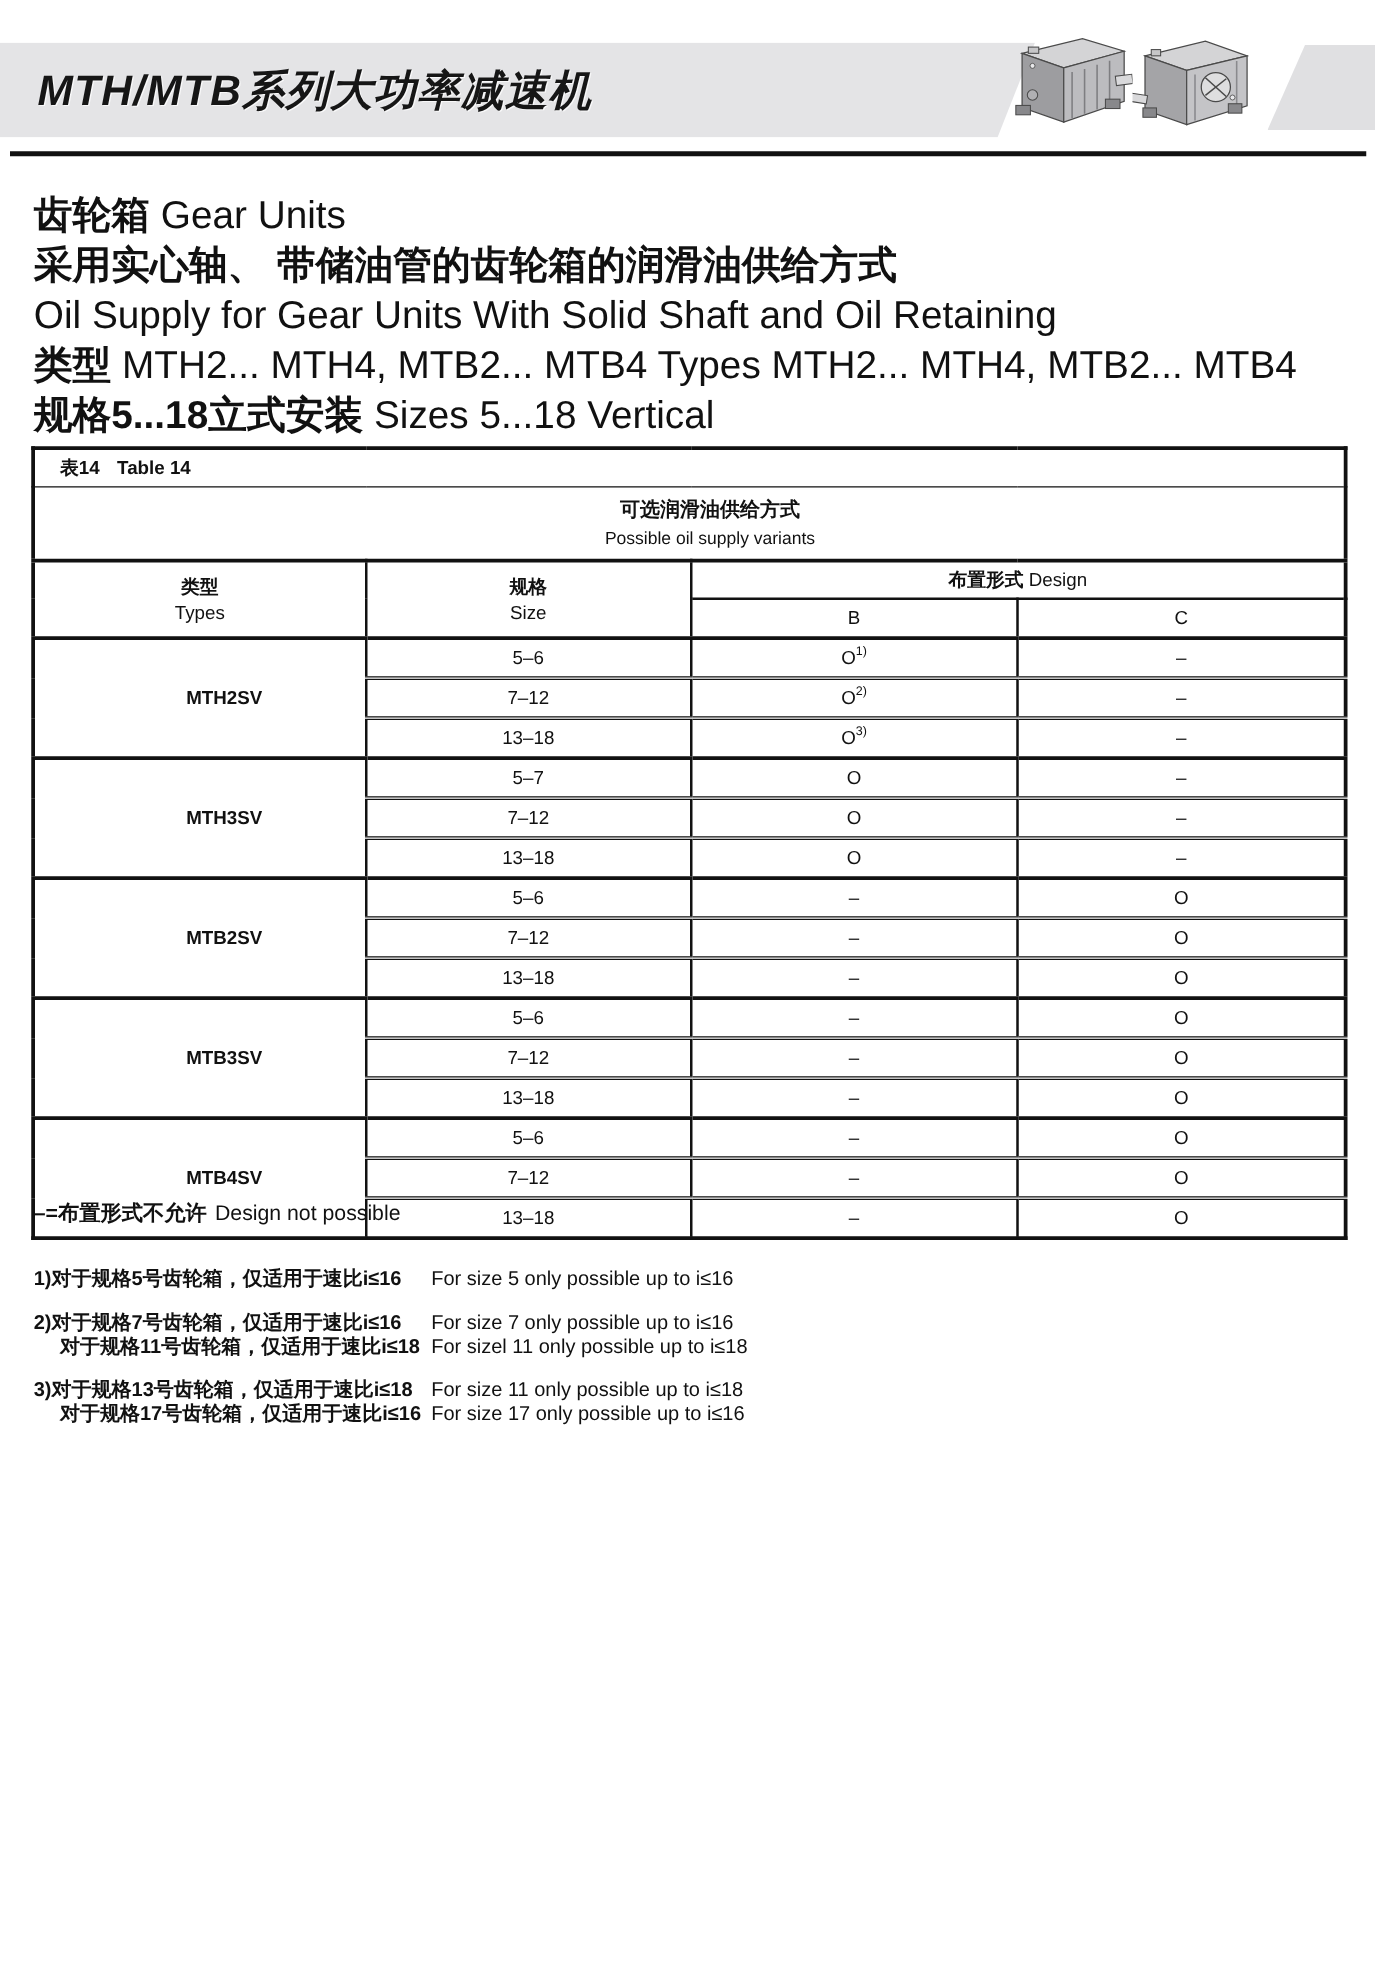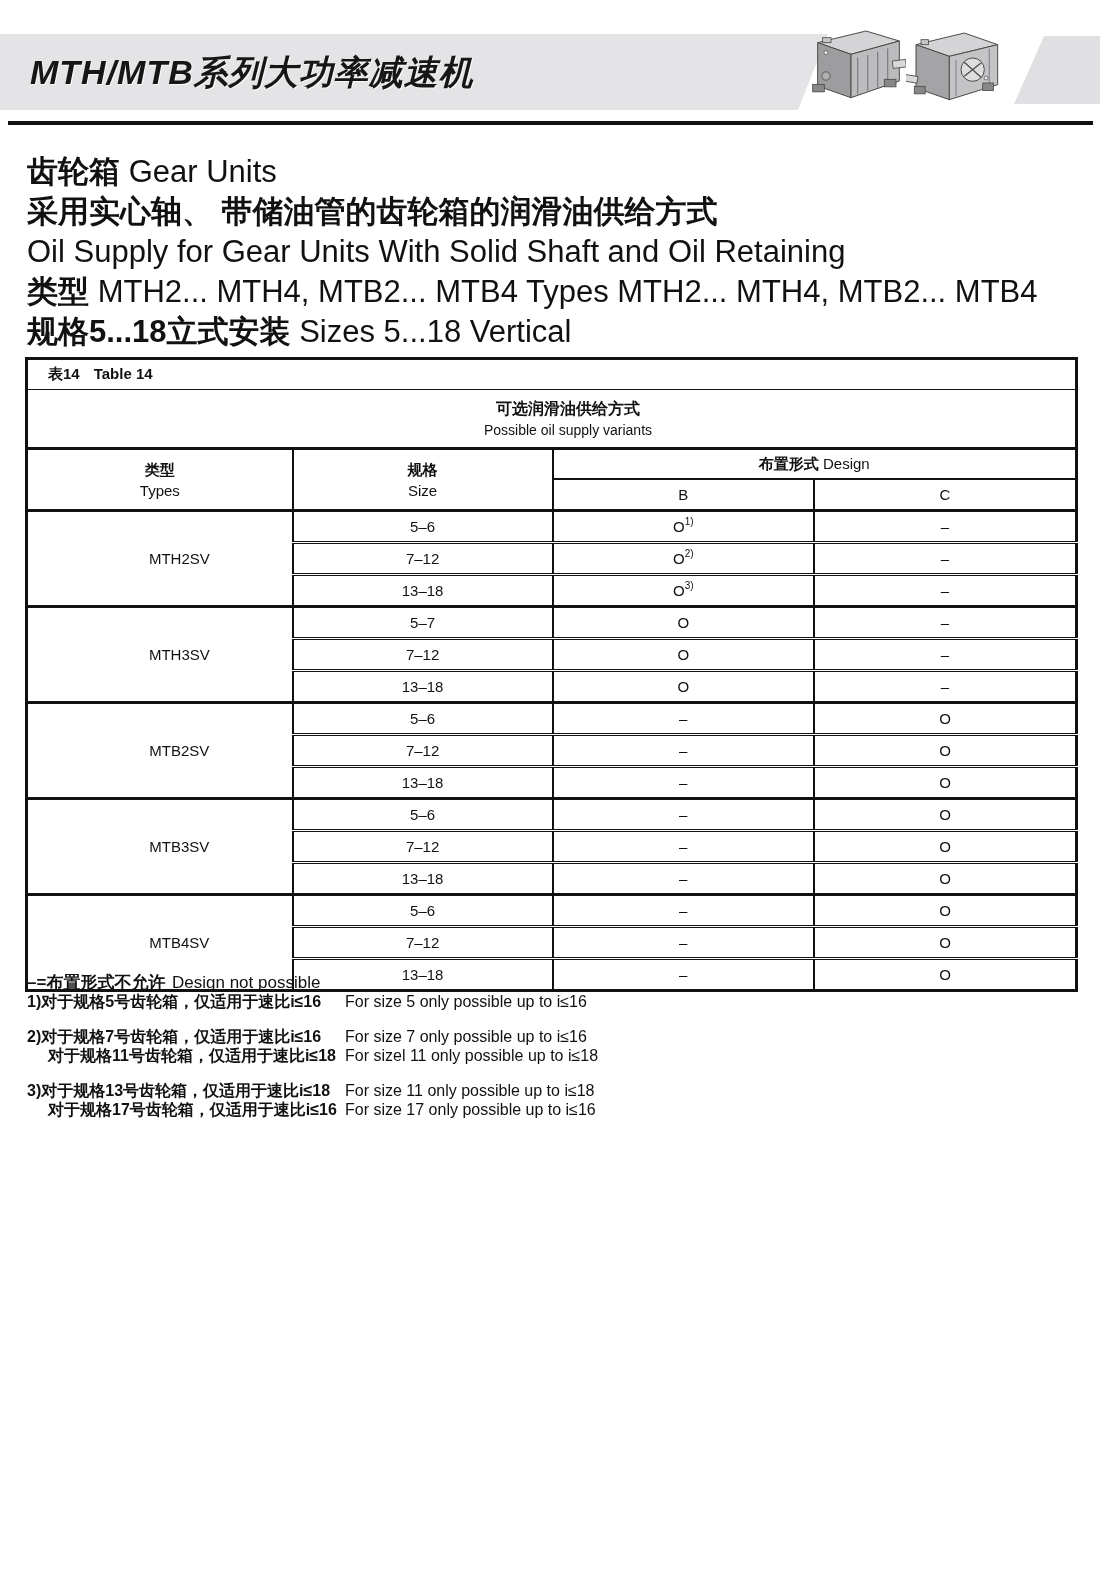--- a/index.html
+++ b/index.html
@@ -56,7 +56,7 @@
   th.bc-cell{height:29px;border-bottom:3px solid #111;font-weight:400;}
   th.bc-cell.b{border-right:2px solid #111;}
   tbody td{height:29px;text-align:center;vertical-align:middle;}
-  td.type-cell{border-right:2px solid #111;font-weight:400;padding-left:39px;}
+  td.type-cell{border-right:2px solid #111;font-weight:700;padding-left:39px;}
   td.size-cell{border-right:2px solid #111;}
   td.b-cell{border-right:2px solid #111;}
   tr.group-first td{border-top:3px solid #111;}

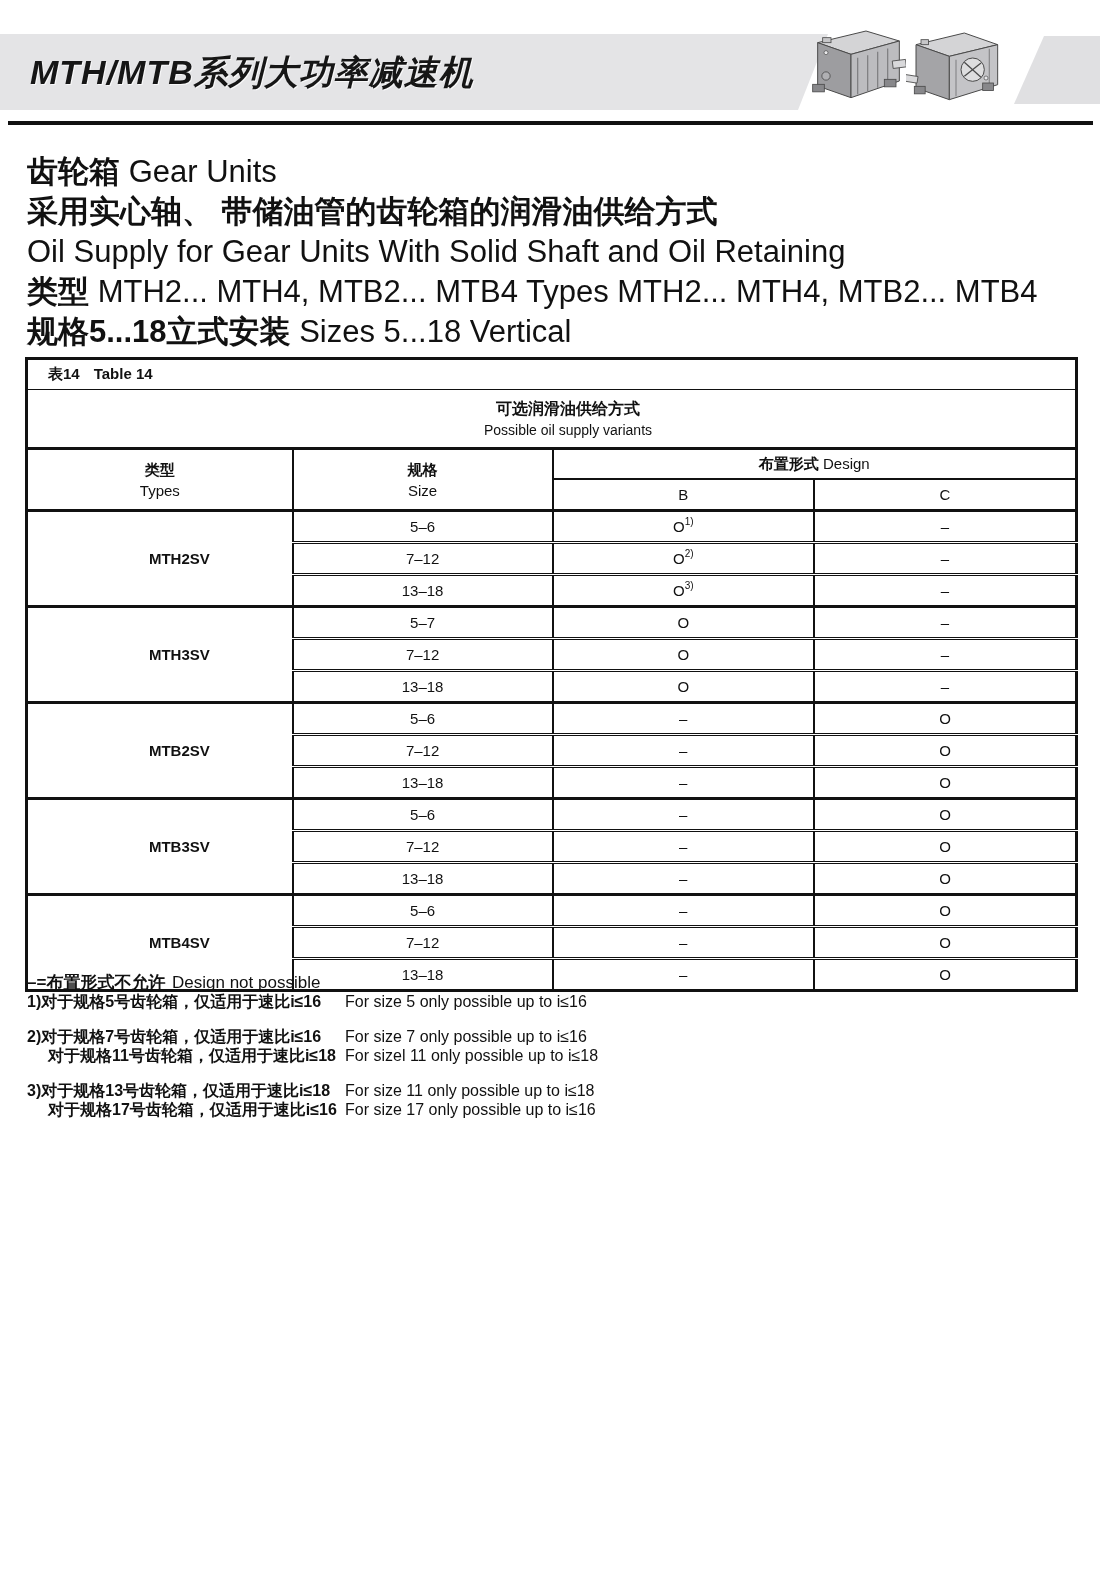--- a/index.html
+++ b/index.html
@@ -65,7 +65,7 @@
   sup{font-size:10px;position:relative;top:-1px;left:0px;line-height:0;}
   
   .legend{position:absolute;left:27px;top:956px;font-size:17px;}
-  .legend-line{height:30px;line-height:30px;white-space:nowrap;margin-top:12px;}
+  .legend-line{height:30px;line-height:30px;white-space:nowrap;}
   .legend-sym{display:inline-block;min-width:145px;font-weight:700;}
   .footnotes{position:absolute;left:27px;top:992px;font-size:16px;}
   .fn{margin-bottom:16px;}

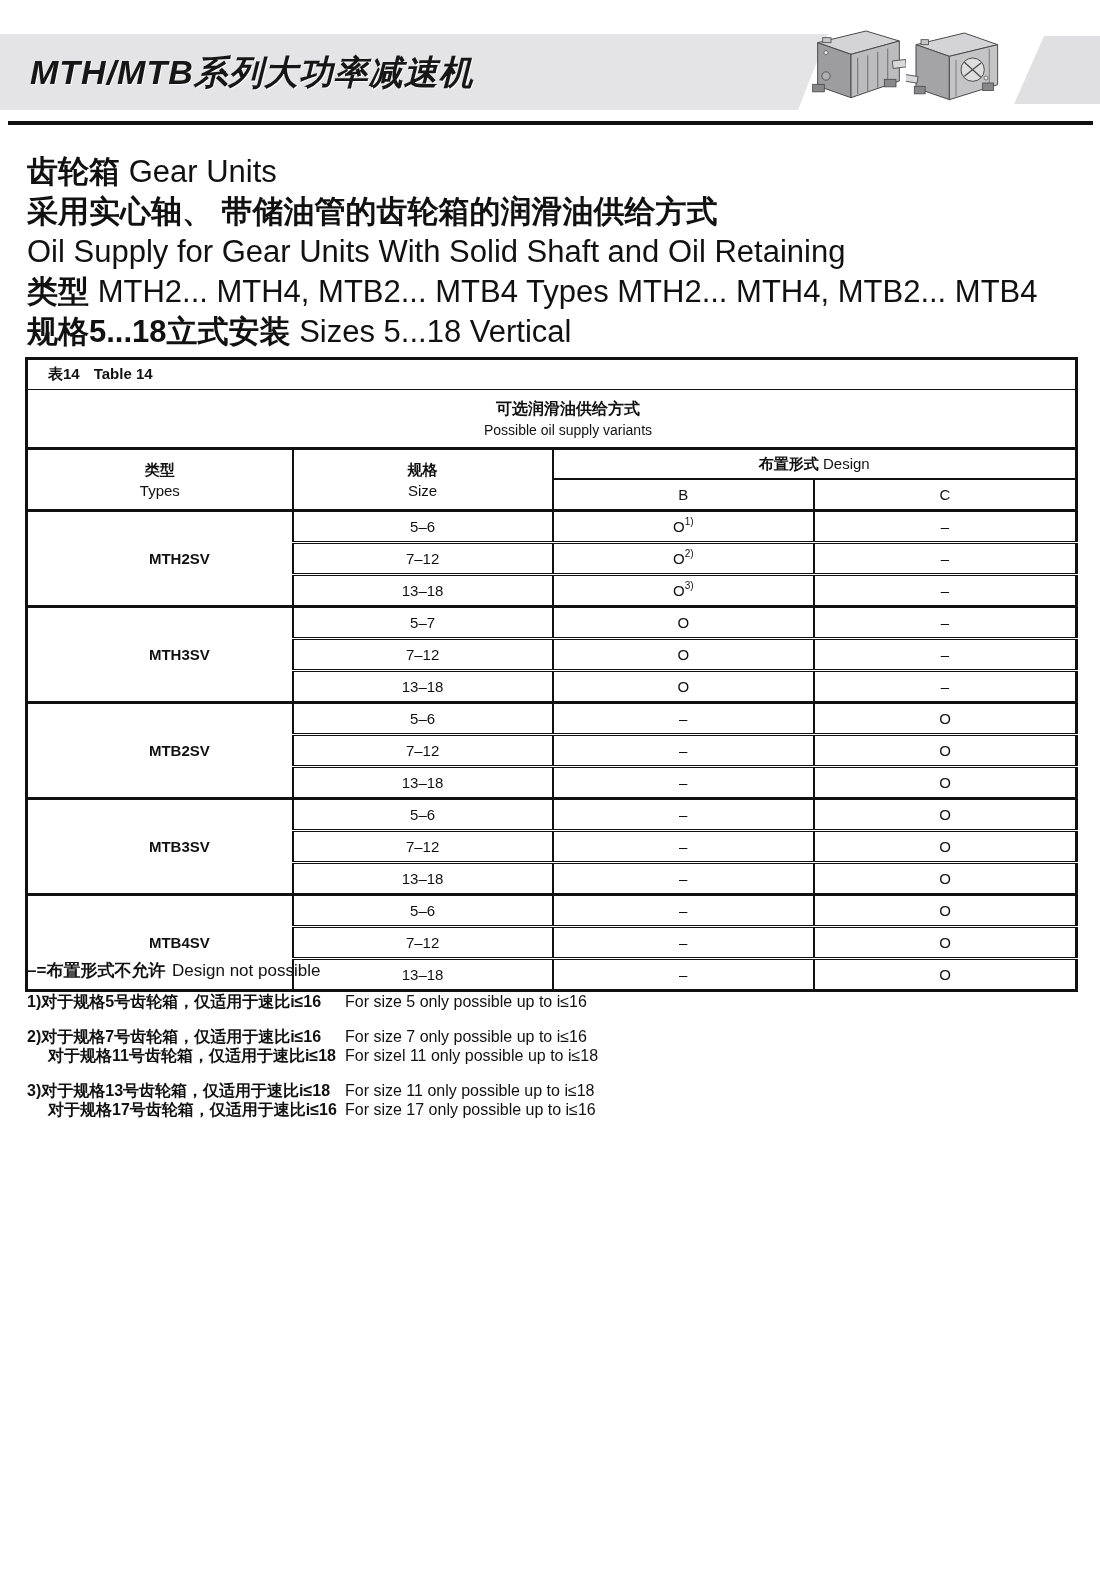--- a/index.html
+++ b/index.html
@@ -67,7 +67,7 @@
   .legend{position:absolute;left:27px;top:956px;font-size:17px;}
   .legend-line{height:30px;line-height:30px;white-space:nowrap;}
   .legend-sym{display:inline-block;min-width:145px;font-weight:700;}
-  .footnotes{position:absolute;left:27px;top:992px;font-size:16px;}
+  .footnotes{position:absolute;left:27px;top:1014px;font-size:16px;}
   .fn{margin-bottom:16px;}
   .fn-line{line-height:19px;white-space:nowrap;}
   .fn-zh{display:inline-block;width:318px;font-weight:700;}

